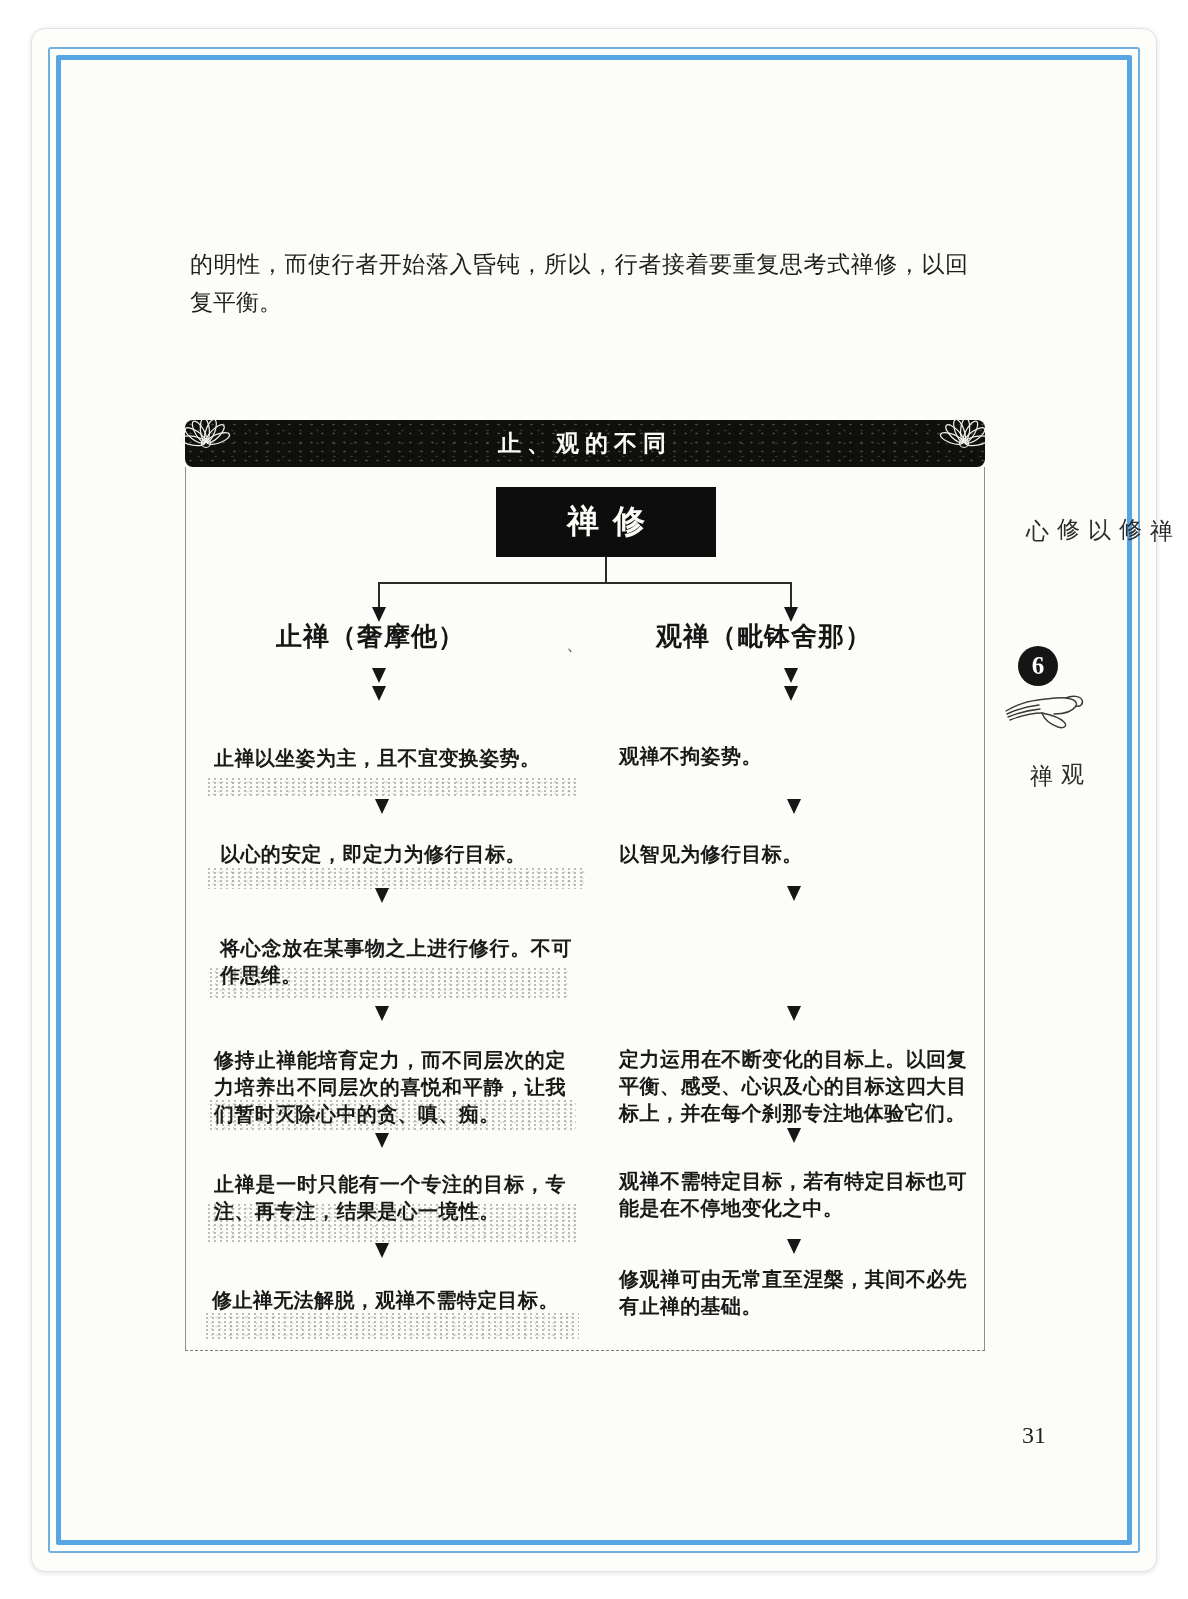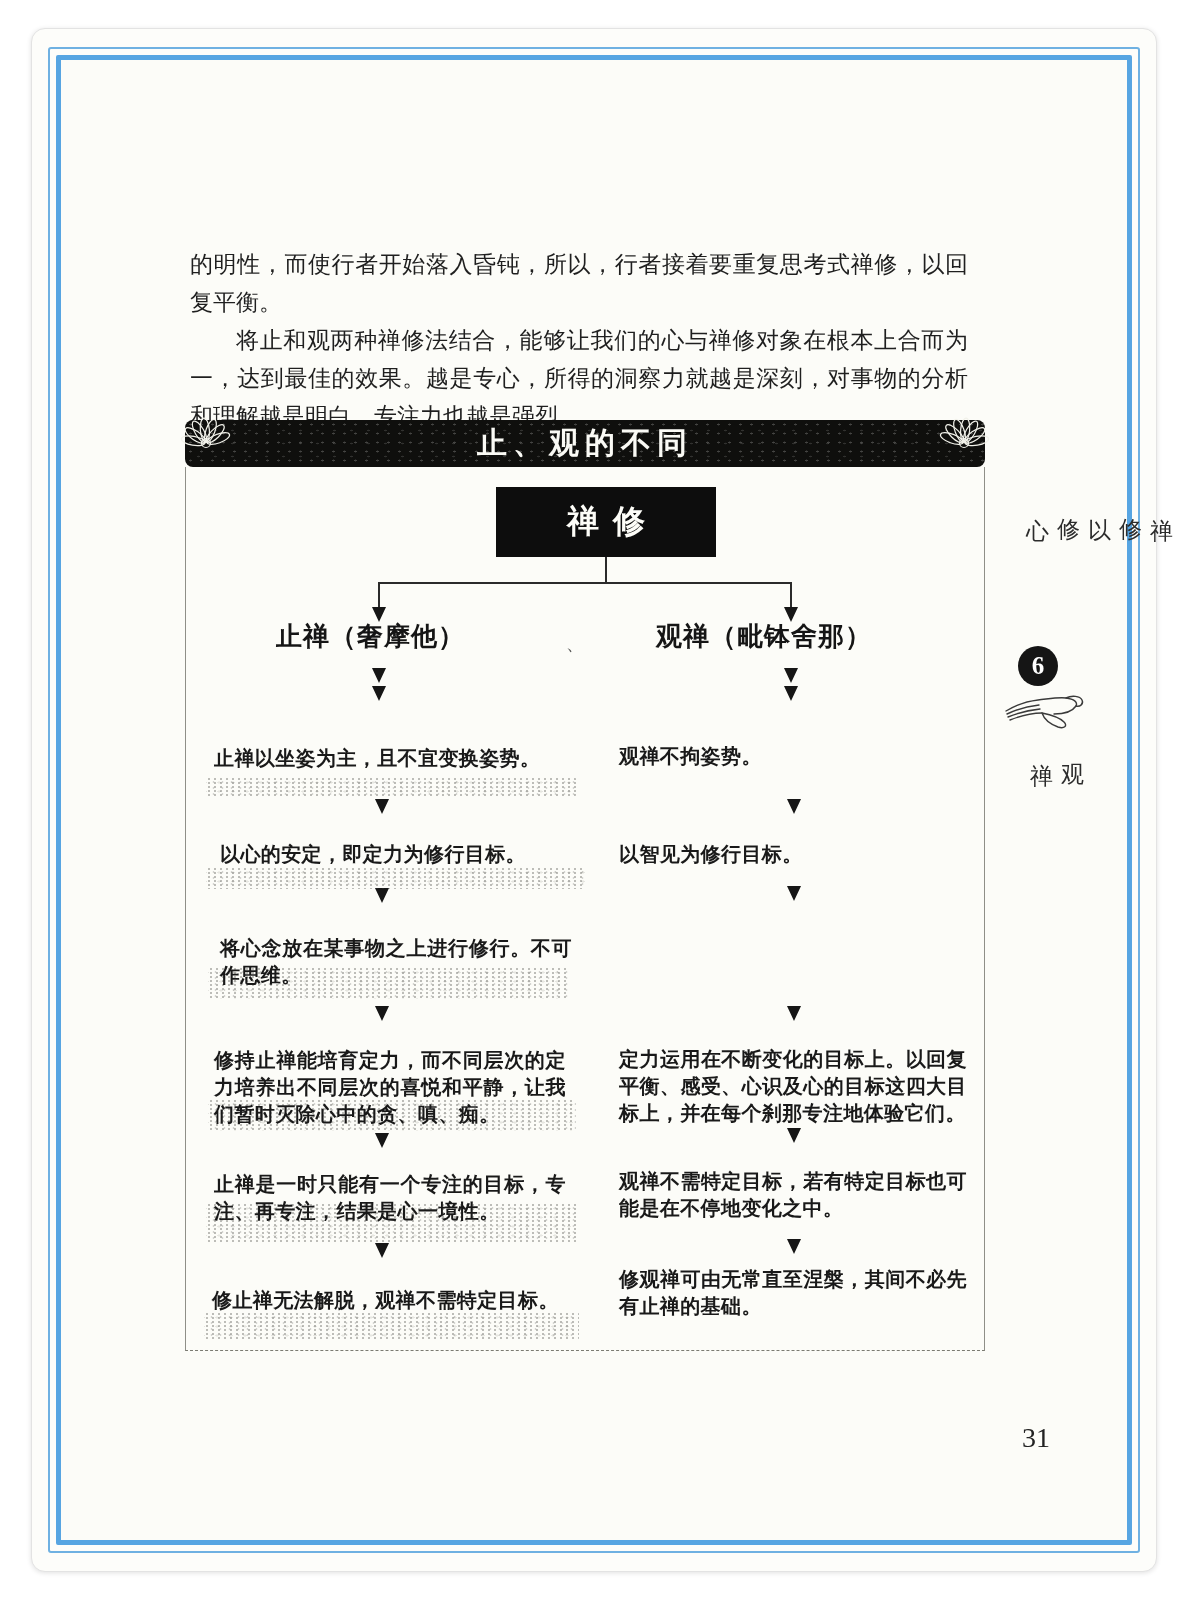--- a/index.html
+++ b/index.html
@@ -116,7 +116,6 @@
 
 <div class="intro">
   <p>的明性，而使行者开始落入昏钝，所以，行者接着要重复思考式禅修，以回复平衡。</p>
-  <p class="indent">将止和观两种禅修法结合，能够让我们的心与禅修对象在根本上合而为一，达到最佳的效果。越是专心，所得的洞察力就越是深刻，对事物的分析和理解越是明白，专注力也越是强烈。</p>
 </div>
 
 <div class="diagram">

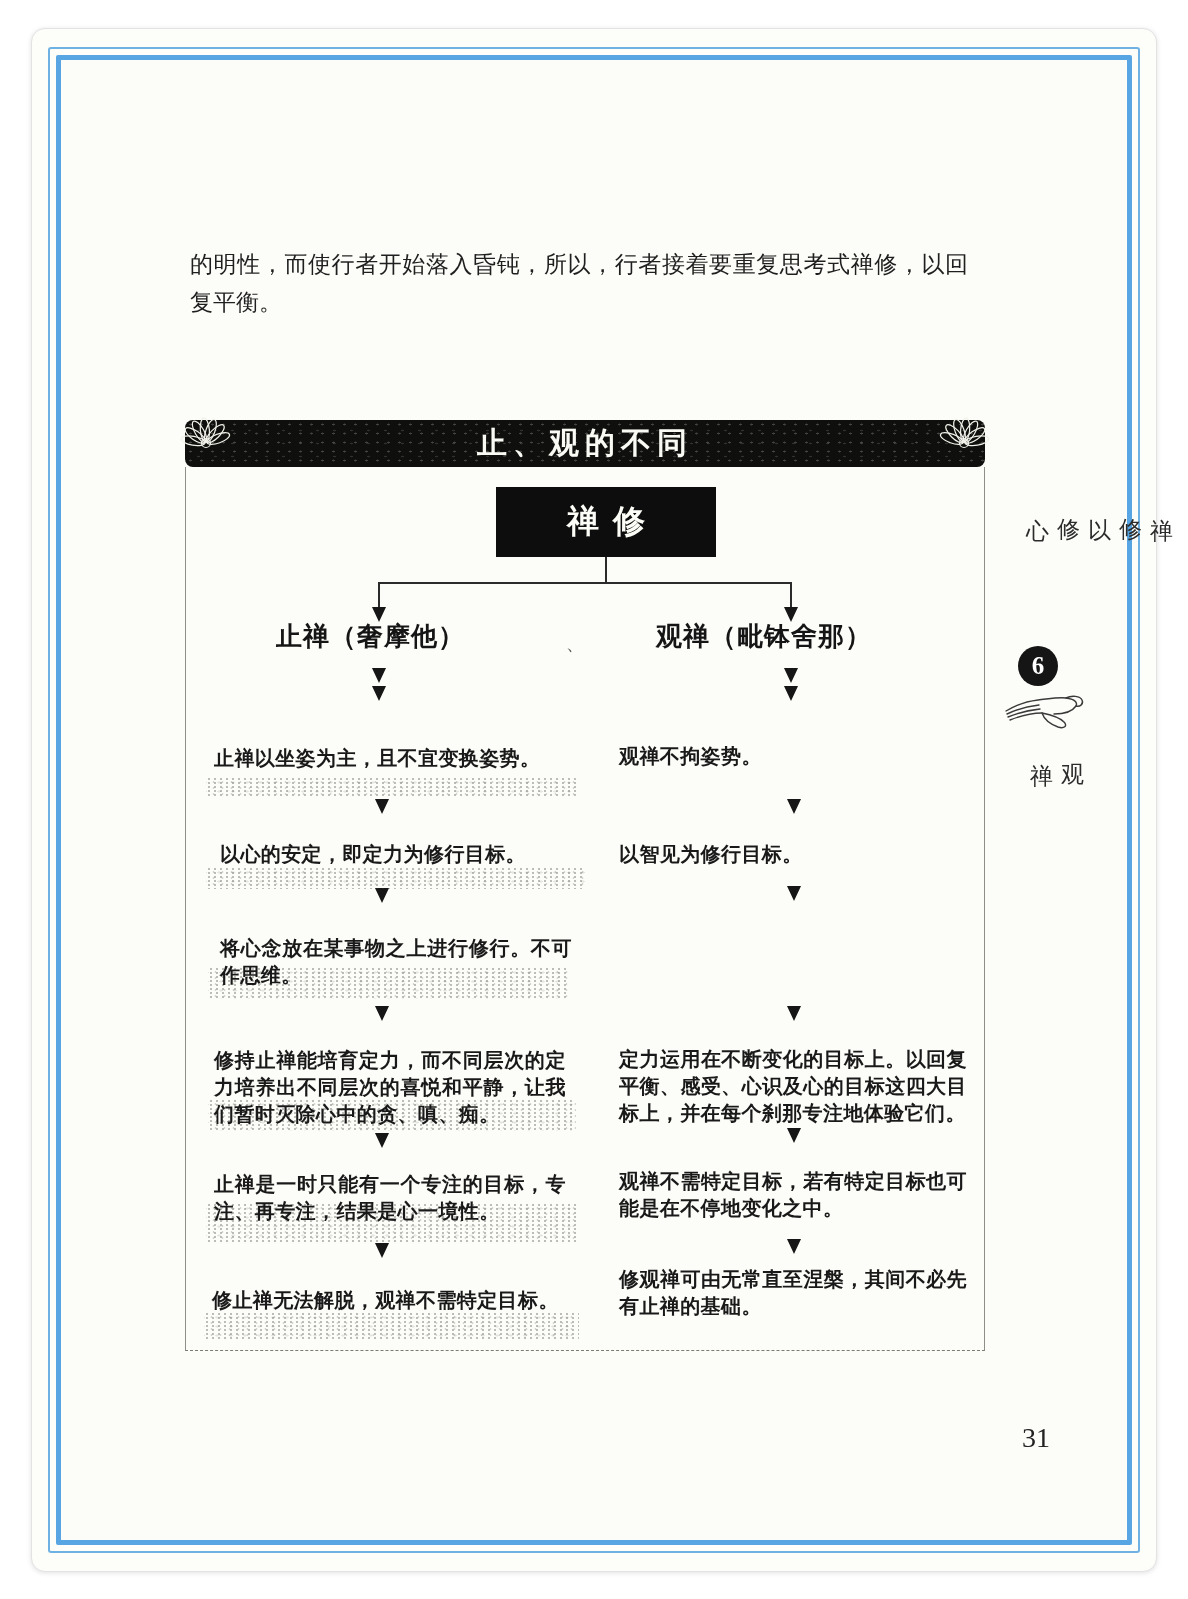--- a/index.html
+++ b/index.html
@@ -44,7 +44,7 @@
   }
   .title-bar .title{
     color:#fafaf5;font-family:"Liberation Serif",serif;
-    font-size:30px;font-weight:700;letter-spacing:6px;
+    font-size:23px;font-weight:700;letter-spacing:6px;
   }
   .lotus{position:absolute;top:-6px;}
   .lotus.left{left:-8px;}

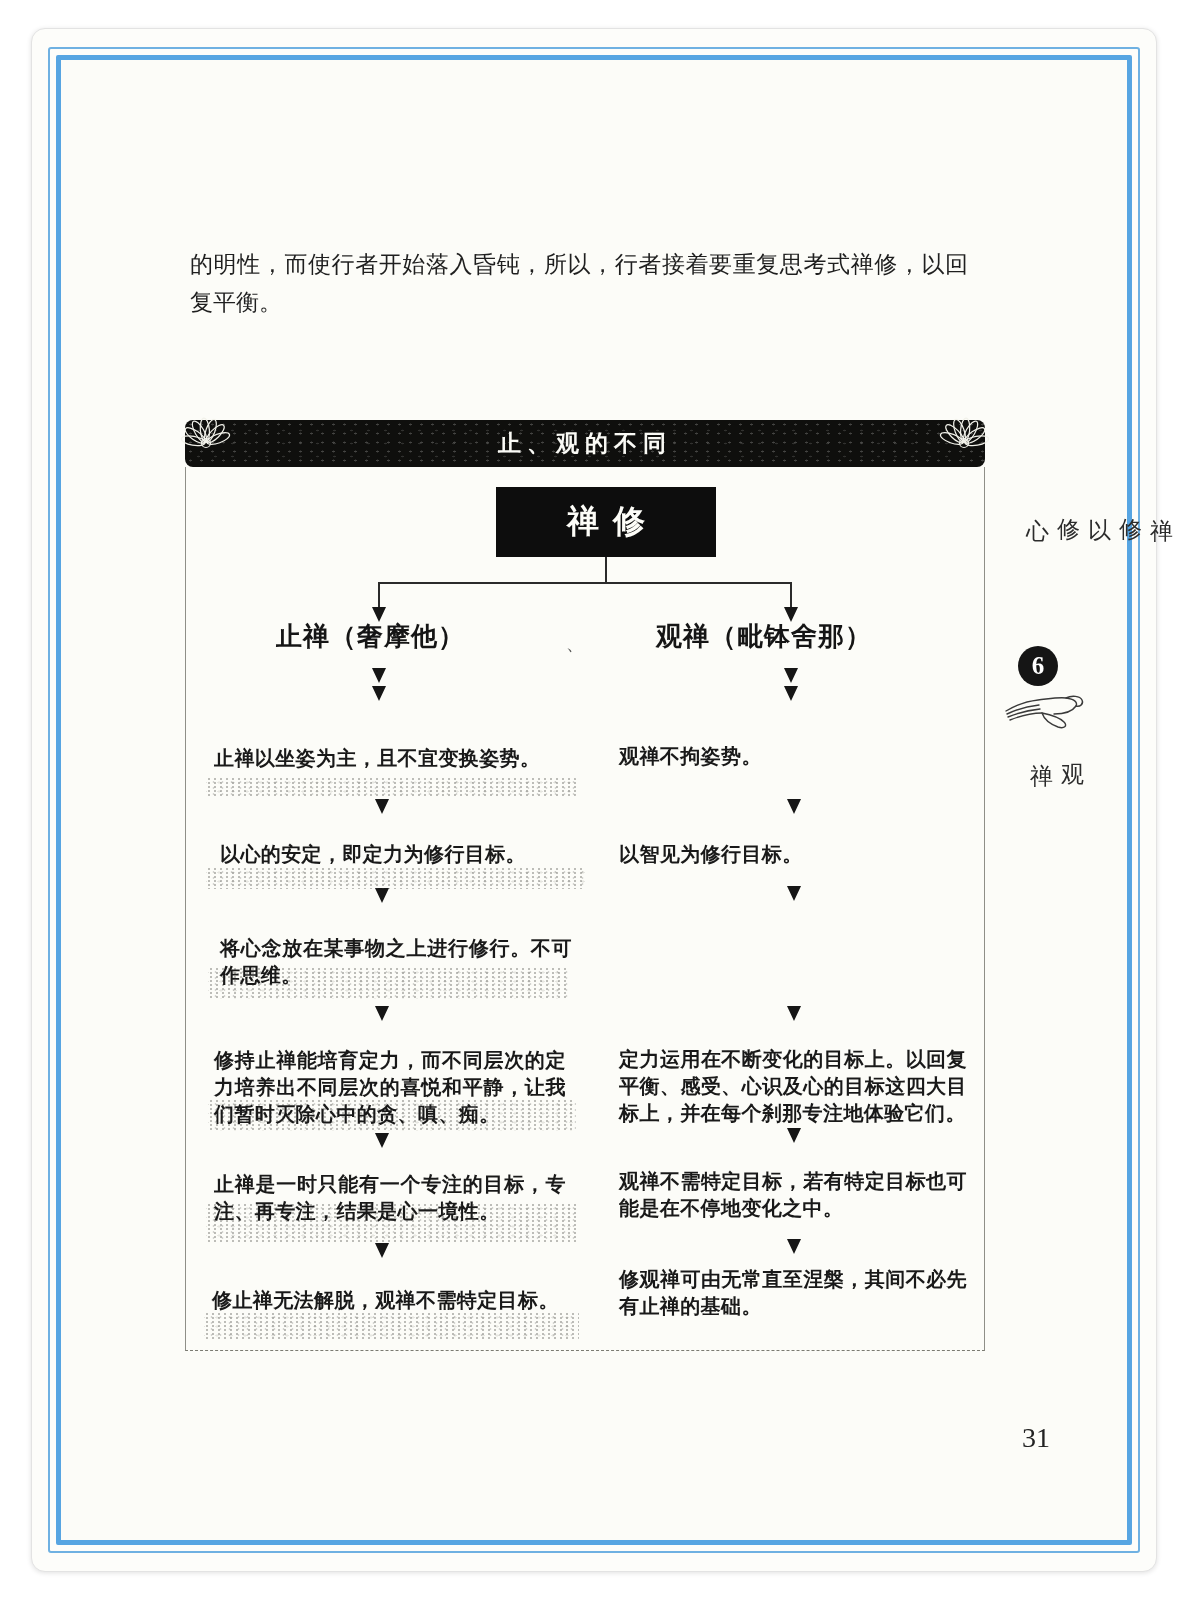--- a/index.html
+++ b/index.html
@@ -103,7 +103,7 @@
   .hand{position:absolute;left:2px;top:188px;}
   .page-number{
     position:absolute;left:1022px;top:1422px;
-    font-family:"Liberation Serif",serif;font-size:28px;color:#222;
+    font-family:"Liberation Serif",serif;font-size:24px;color:#222;
   }
 </style>
 </head>

